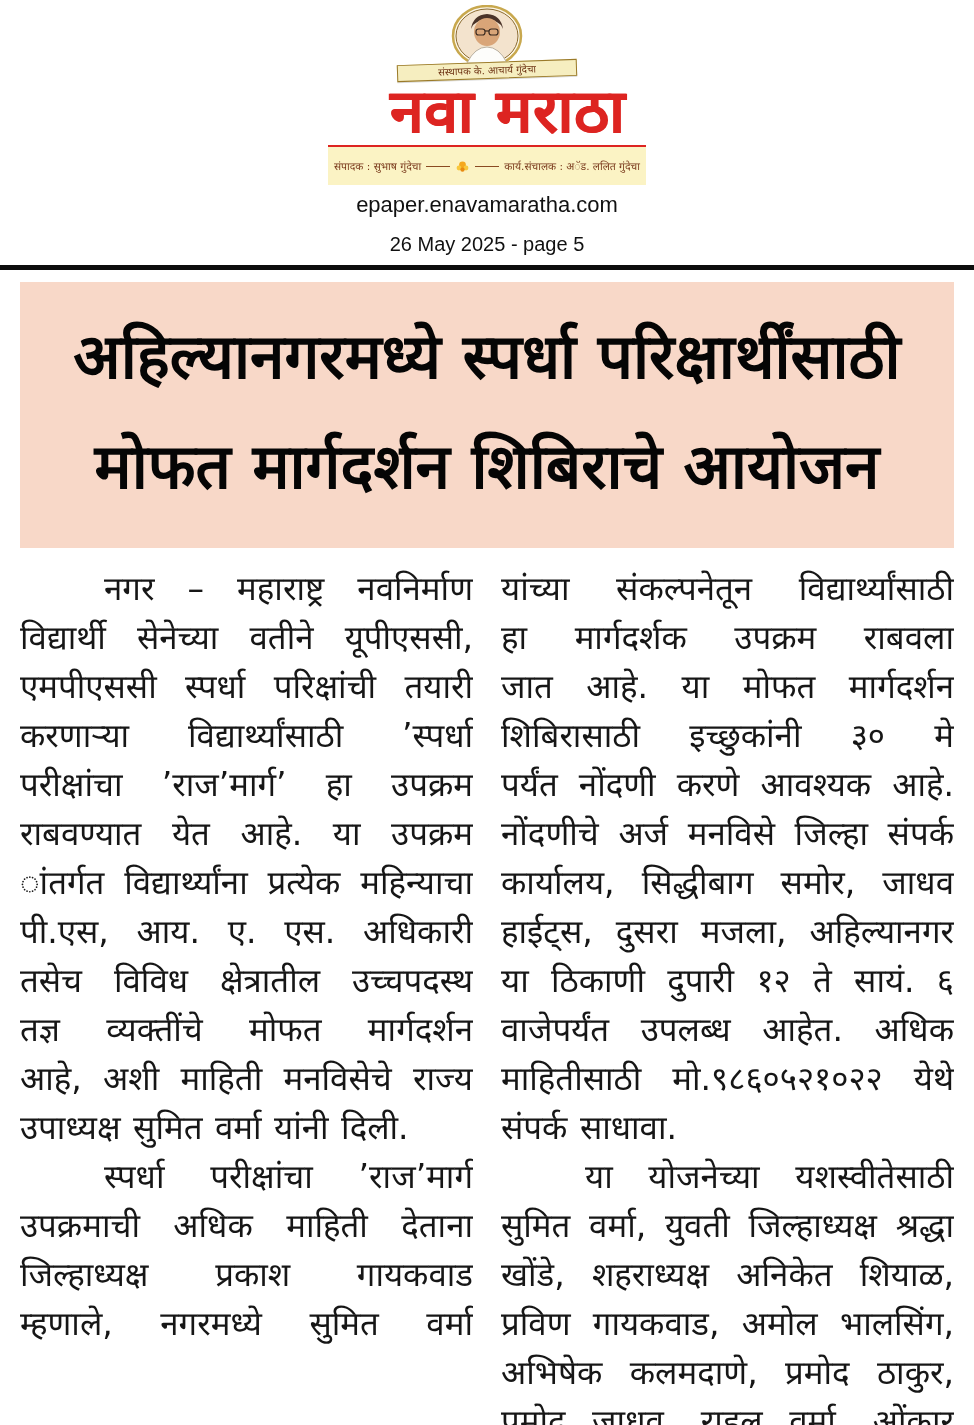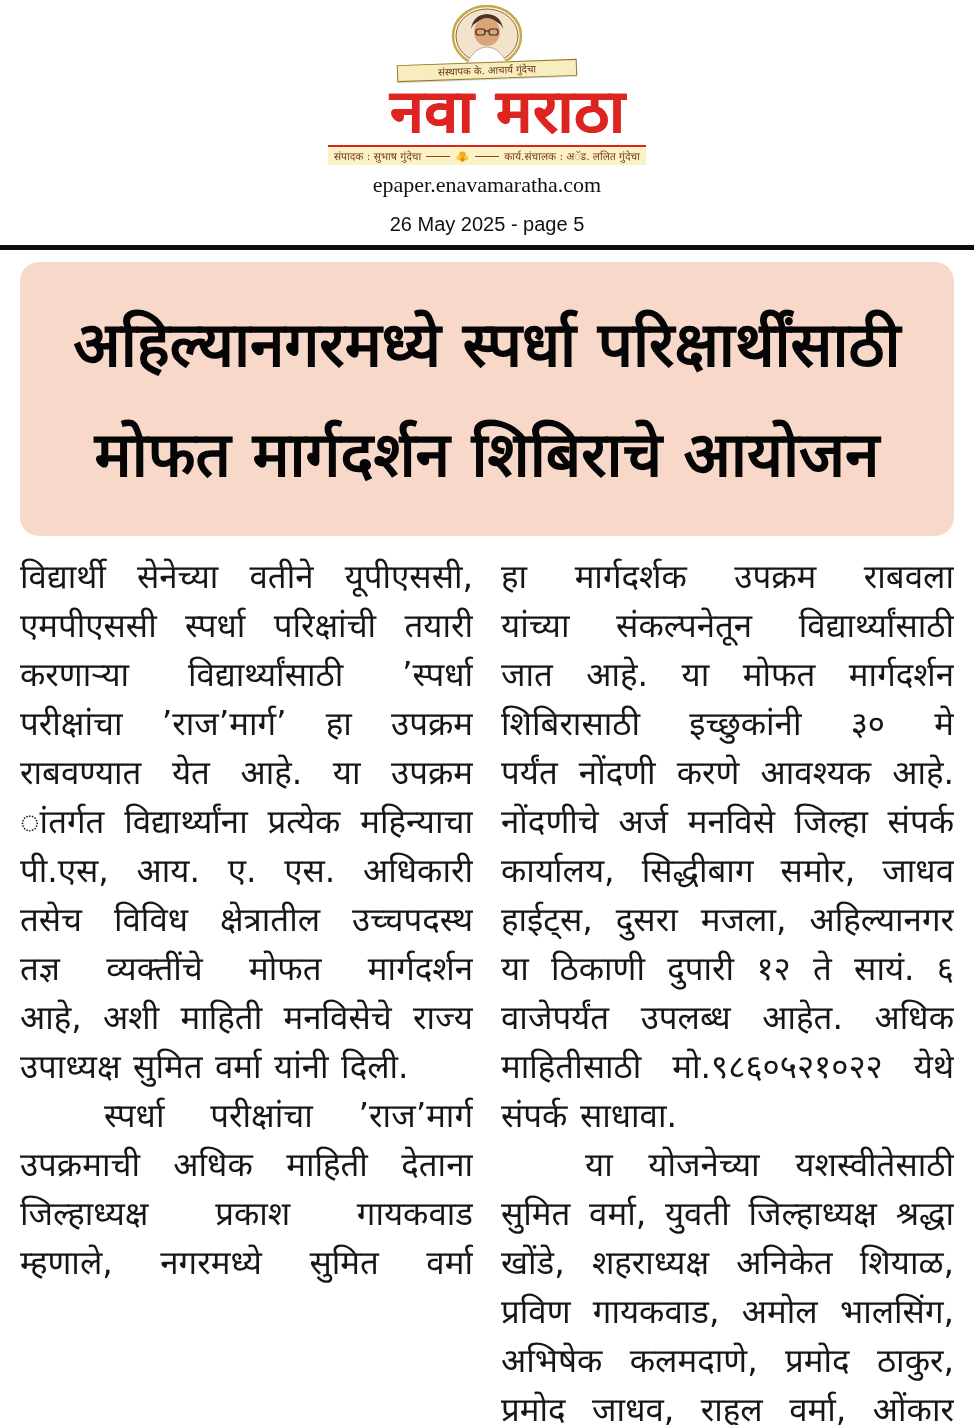--- a/index.html
+++ b/index.html
@@ -25,7 +25,7 @@
   }
   .editor-strip{
     width:318px;margin:3px auto 0;background:#fbf3c4;border-top:2px solid #dd2421;
-    display:flex;align-items:center;gap:5px;padding:2px 6px;box-sizing:border-box;
+    display:flex;align-items:center;gap:5px;padding:12px 6px;box-sizing:border-box;
     font-size:10.5px;color:#7a3a1c;white-space:nowrap;
   }
   .strip-line{flex:1;border-top:1.5px solid #8a4a22;height:0;}

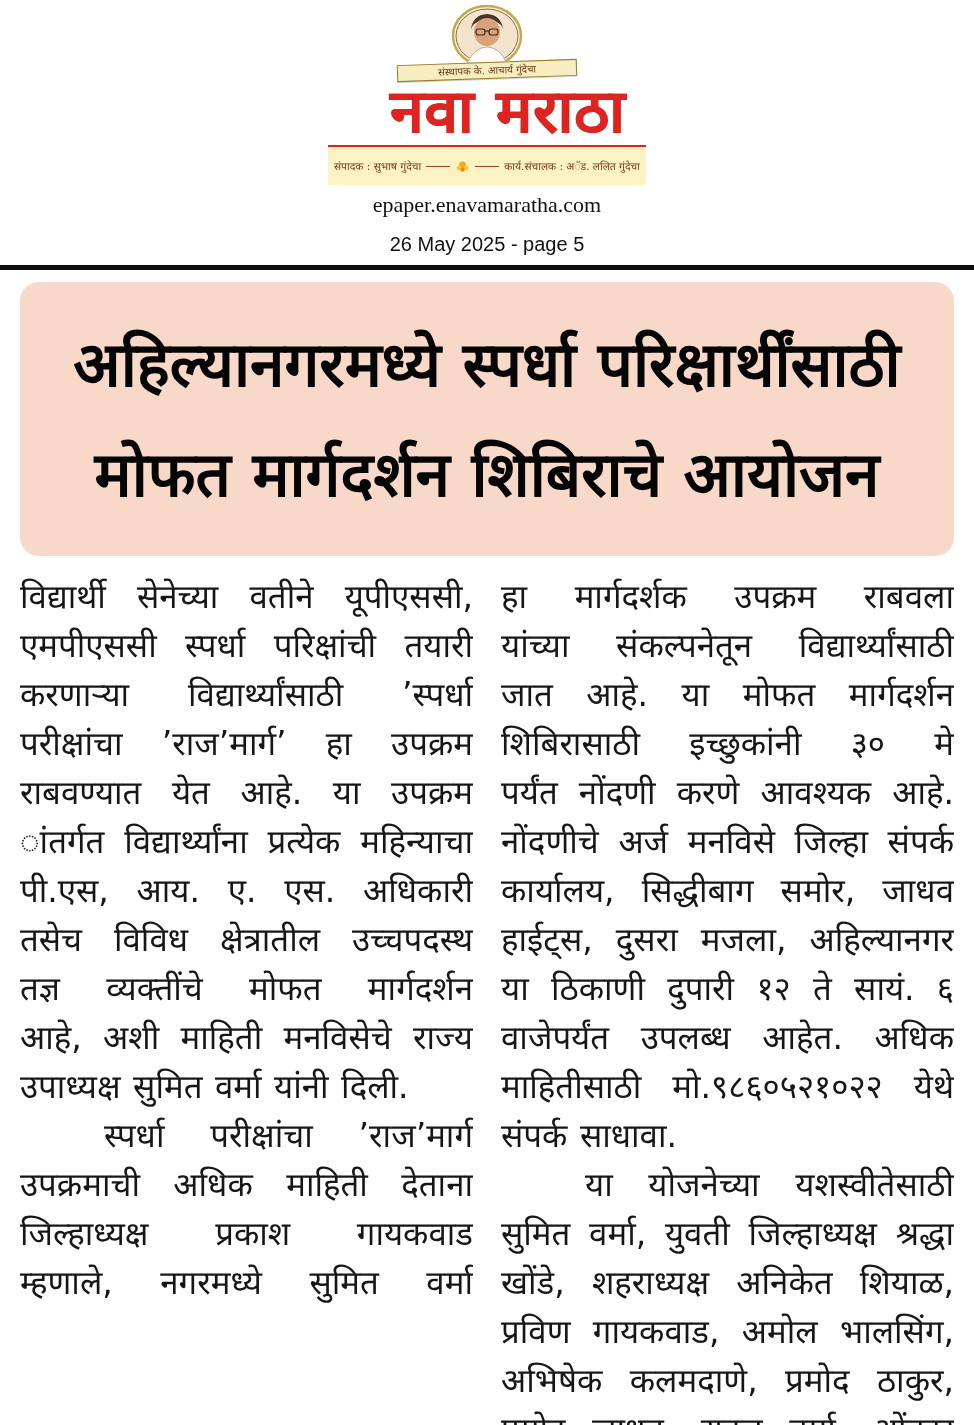--- a/index.html
+++ b/index.html
@@ -30,7 +30,7 @@
   }
   .strip-line{flex:1;border-top:1.5px solid #8a4a22;height:0;}
   .ornament{width:15px;height:13px;display:inline-block;}
-  .website{font-family:Liberation Serif, serif;font-size:22px;margin-top:7px;color:#111;}
+  .website{font-family:Liberation Sans, sans-serif;font-size:22px;margin-top:7px;color:#111;}
   .datepage{font-family:"Liberation Sans",sans-serif;font-size:20px;margin-top:15px;color:#111;}
   
   .rule{height:5px;background:#0d0d0d;margin-top:9px;}

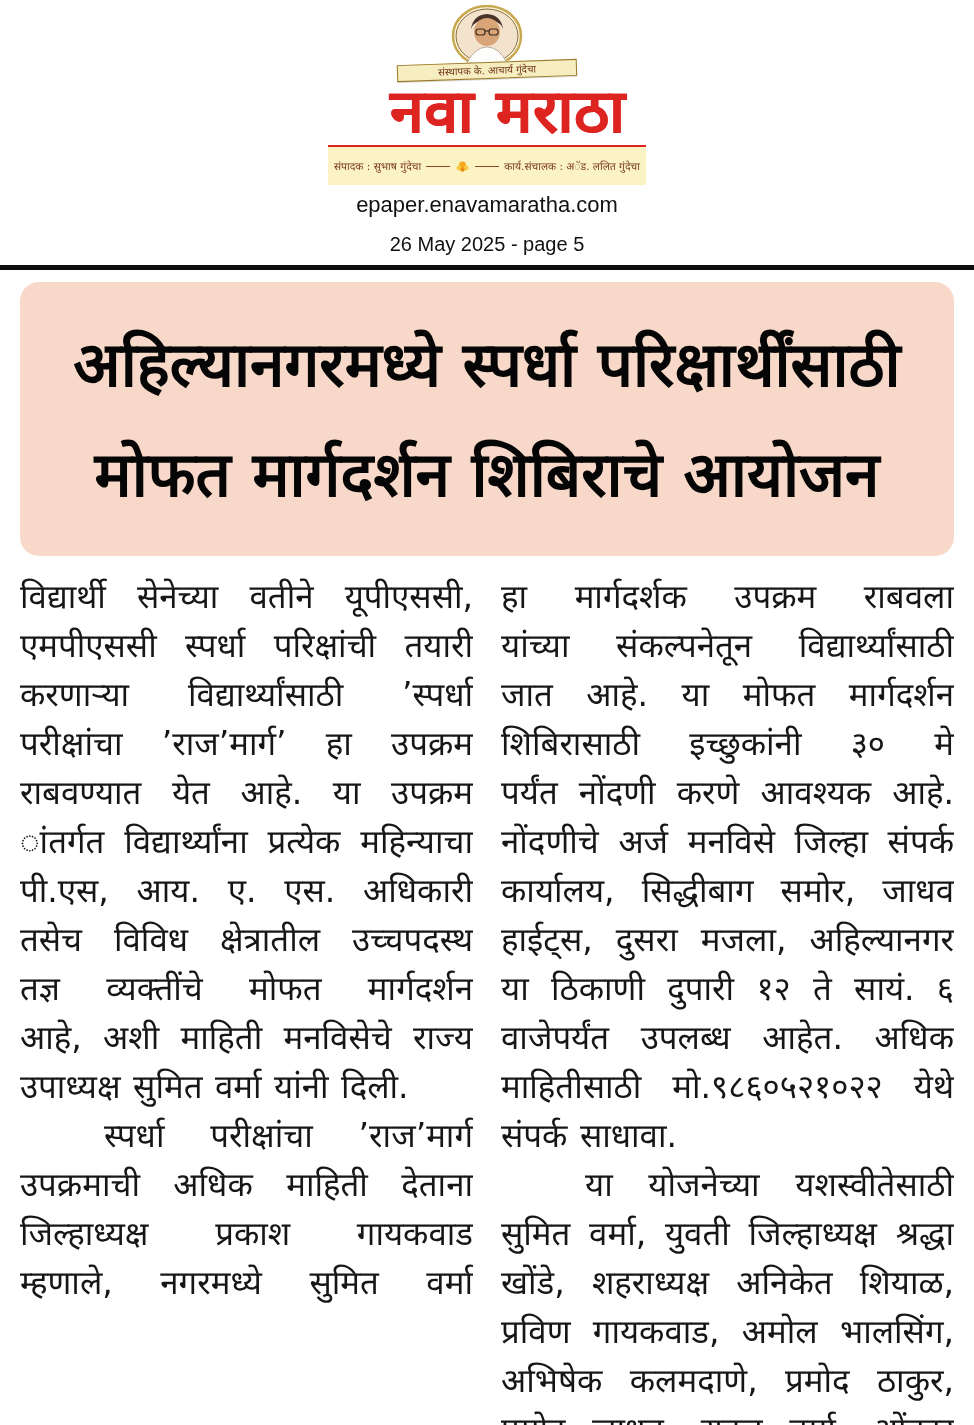--- a/index.html
+++ b/index.html
@@ -36,7 +36,7 @@
   .rule{height:5px;background:#0d0d0d;margin-top:9px;}
   
   .headline-block{
-    margin:12px 20px 0;background:#f8d8c8;padding:28px 6px 26px;text-align:center;border-radius:19px;
+    margin:12px 20px 0;background:#f8d8c8;padding:20px 6px 26px;text-align:center;
   }
   .headline-block h1{
     margin:0;font-size:62px;line-height:110px;font-weight:800;color:#050505;

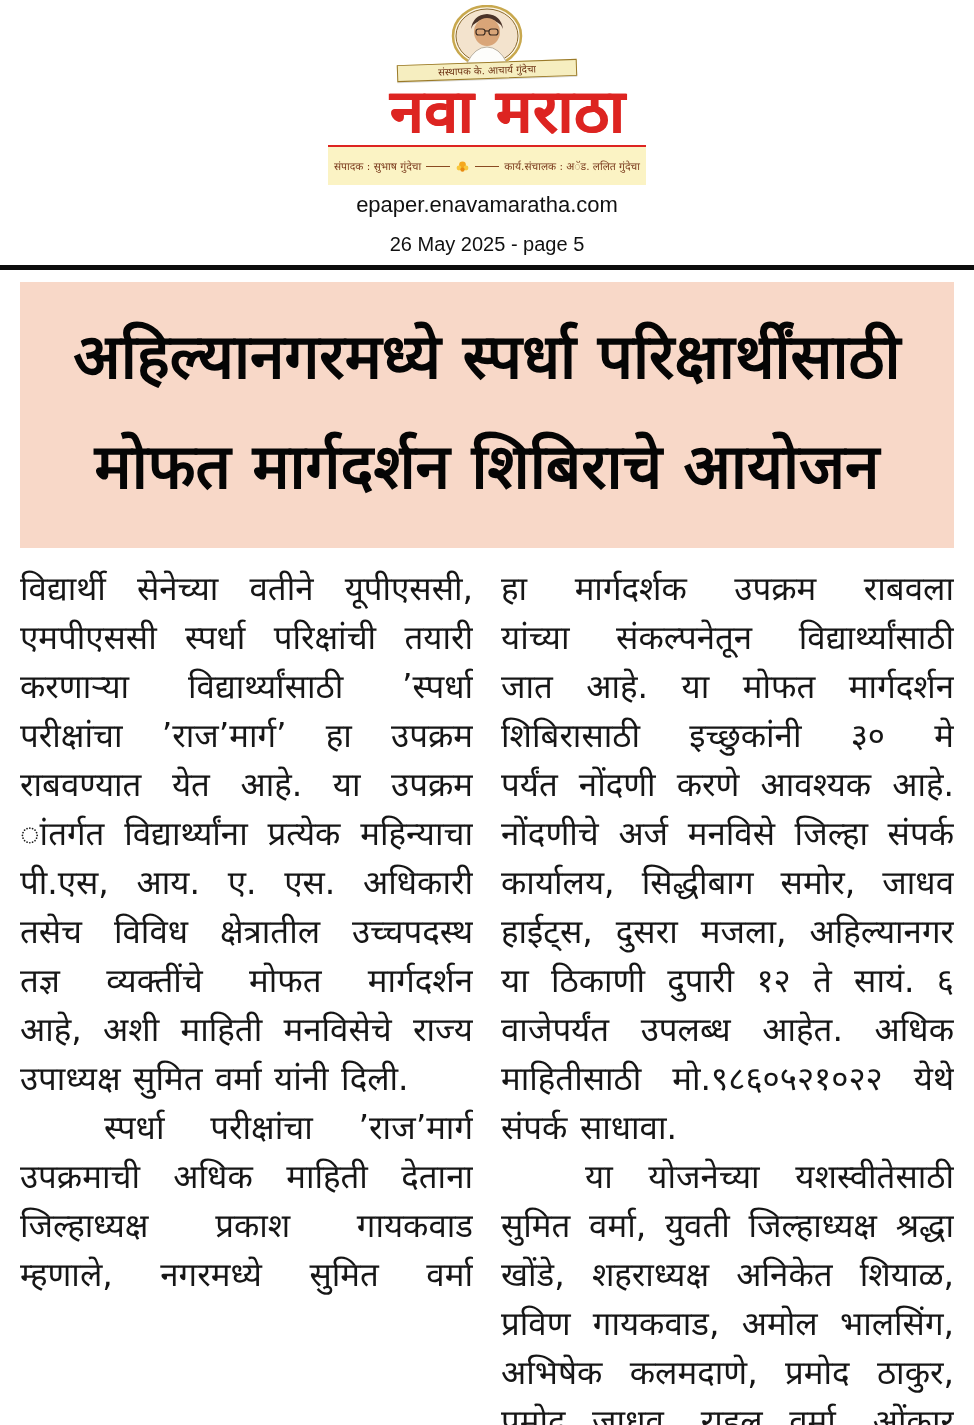--- a/index.html
+++ b/index.html
@@ -101,6 +101,7 @@
 
   <main class="article">
     <div class="col" id="col-left">
+        <div class="bline indent">नगर – महाराष्ट्र नवनिर्माण</div>
         <div class="bline">विद्यार्थी सेनेच्या वतीने यूपीएससी,</div>
         <div class="bline">एमपीएससी स्पर्धा परिक्षांची तयारी</div>
         <div class="bline">करणाऱ्या विद्यार्थ्यांसाठी ’स्पर्धा</div>

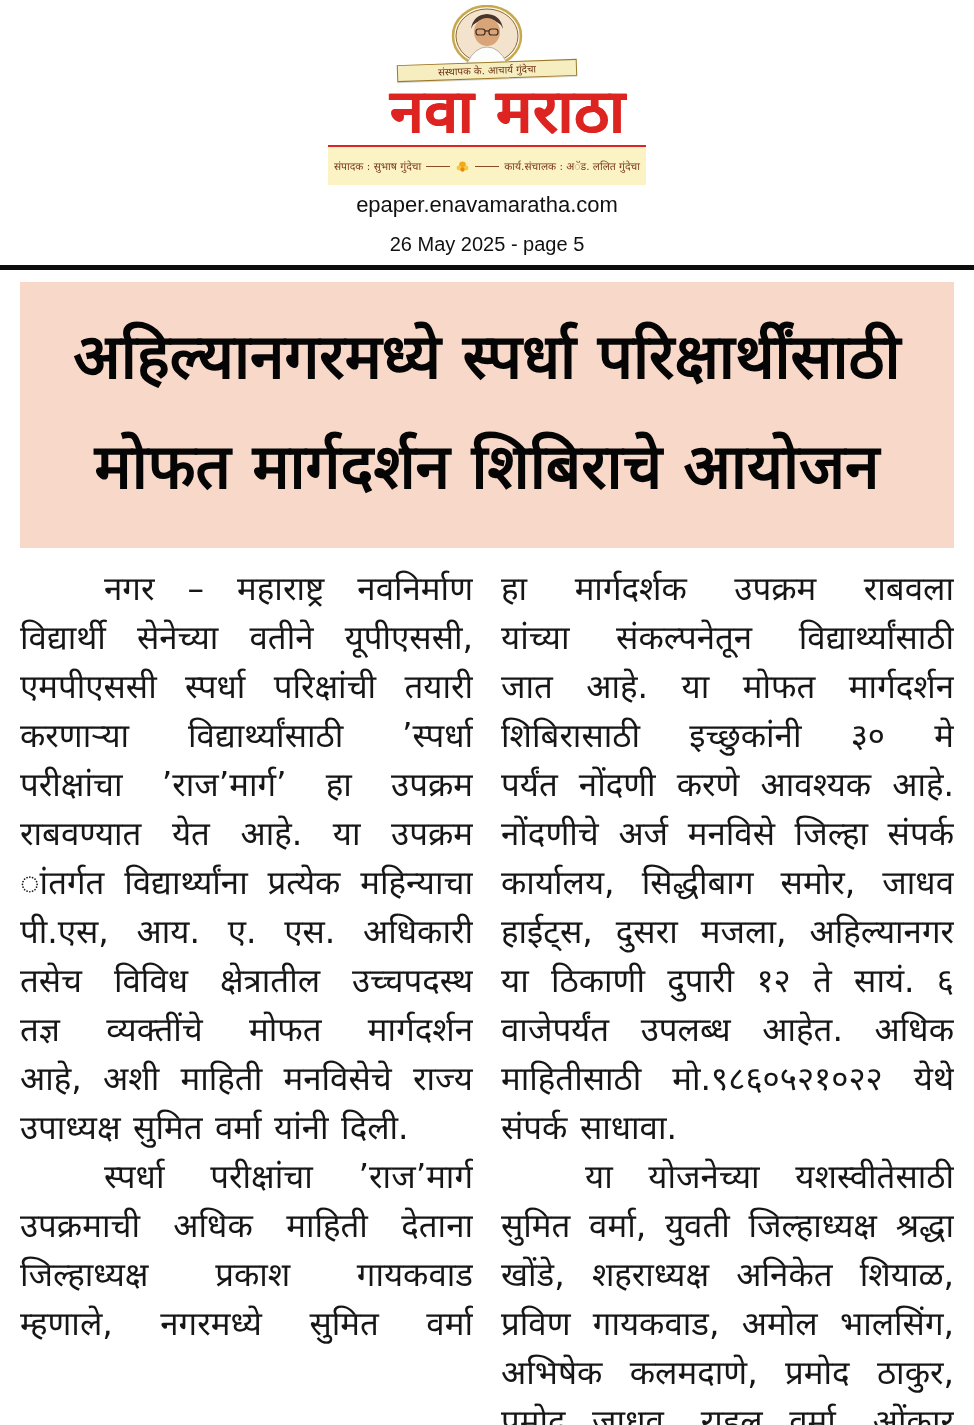--- a/index.html
+++ b/index.html
@@ -119,8 +119,8 @@
         <div class="bline">म्हणाले, नगरमध्ये सुमित वर्मा</div>
       </div>
     <div class="col" id="col-right">
+        <div class="bline">यांच्या संकल्पनेतून विद्यार्थ्यांसाठी</div>
         <div class="bline">हा मार्गदर्शक उपक्रम राबवला</div>
-        <div class="bline">यांच्या संकल्पनेतून विद्यार्थ्यांसाठी</div>
         <div class="bline">जात आहे. या मोफत मार्गदर्शन</div>
         <div class="bline">शिबिरासाठी इच्छुकांनी ३० मे</div>
         <div class="bline">पर्यंत नोंदणी करणे आवश्यक आहे.</div>

